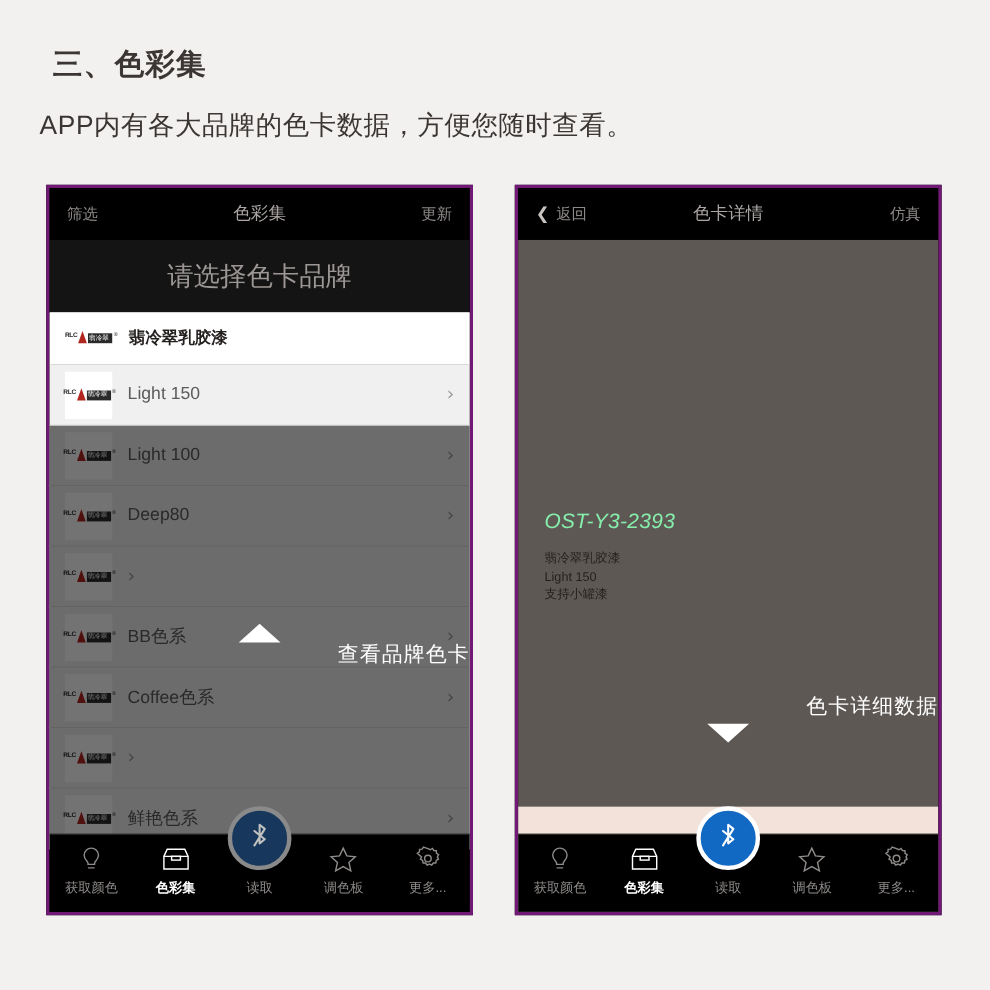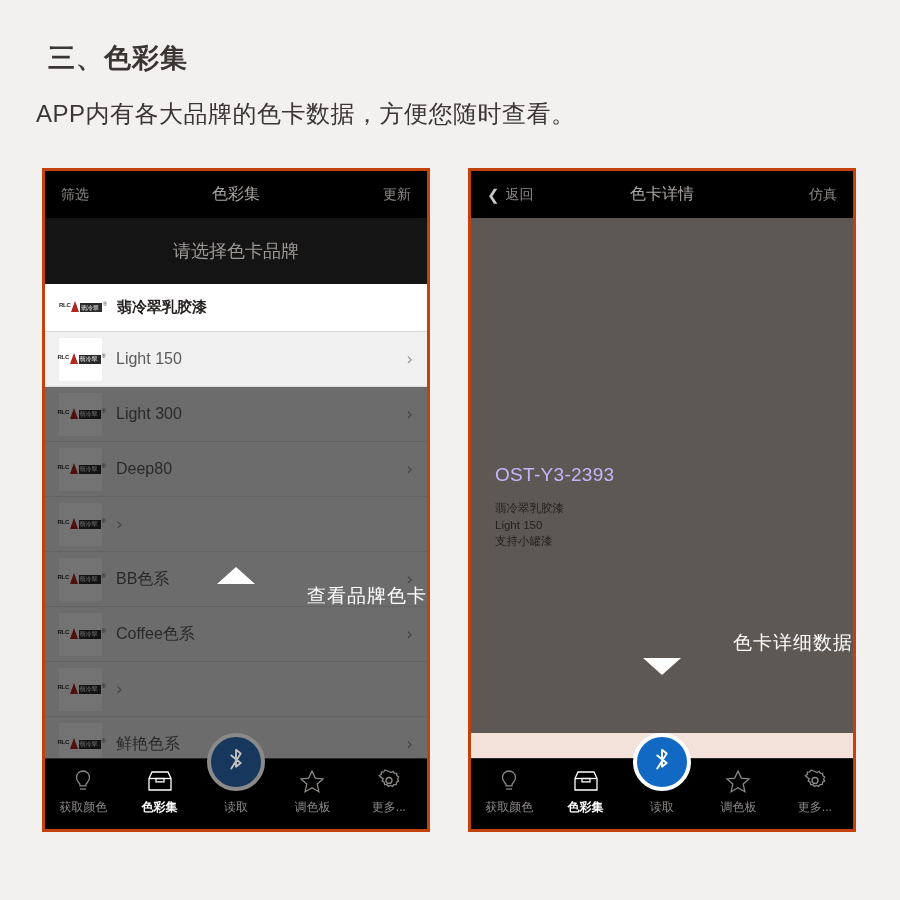--- a/index.html
+++ b/index.html
@@ -49,7 +49,7 @@
     top: 168px;
     width: 388px;
     height: 664px;
-    border: 3px solid #c2410c;
+    border: 3px solid #701a75;
     box-sizing: border-box;
     background: #000;
     overflow: hidden;

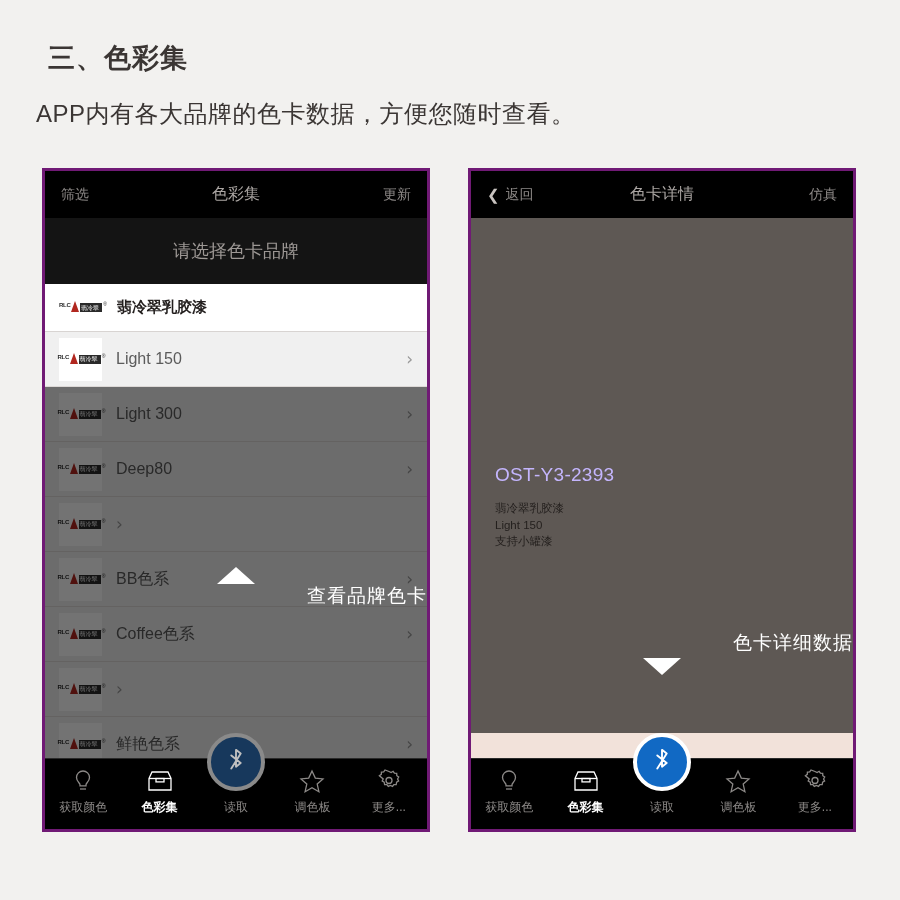--- a/index.html
+++ b/index.html
@@ -110,7 +110,7 @@
     align-items: center;
     justify-content: center;
     color: #9c9794;
-    font-size: 18px;
+    font-size: 24px;
   }
 
   

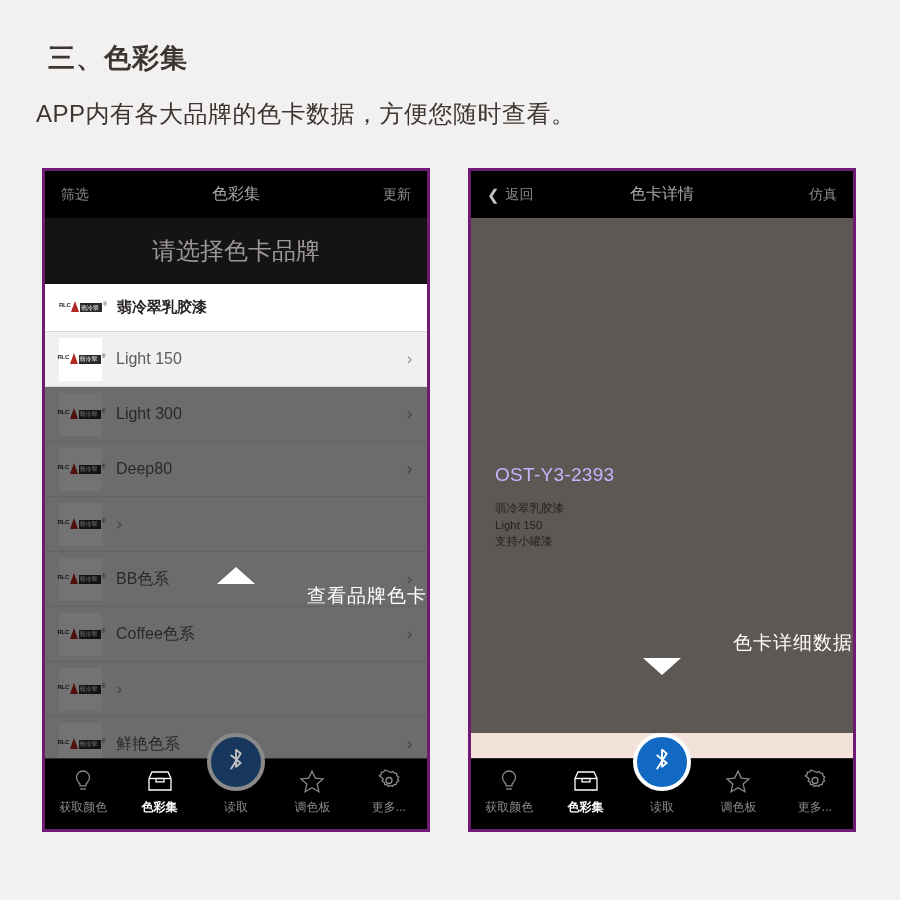--- a/index.html
+++ b/index.html
@@ -419,7 +419,7 @@
               <span class="lg-tm">®</span>
             </span>
           </span>
-          <span class="row-label">Light 300</span>
+          <span class="row-label">Light 100</span>
           <span class="chev-right">›</span>
         </div>
 

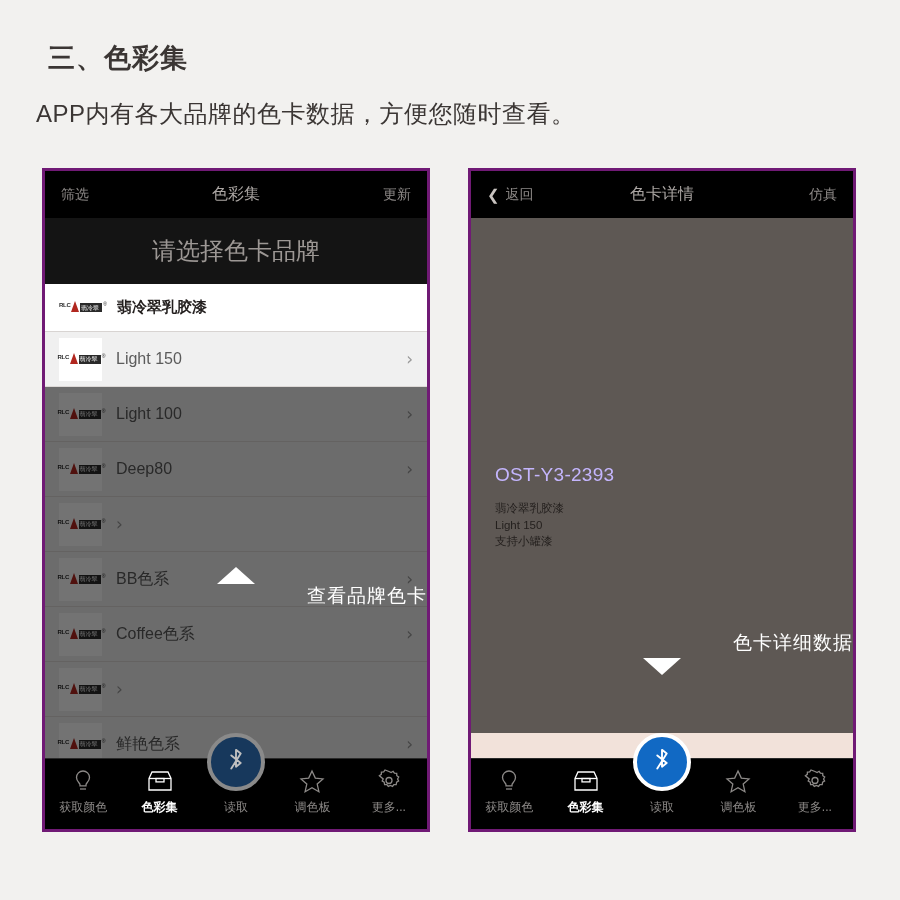--- a/index.html
+++ b/index.html
@@ -325,9 +325,10 @@
   }
   .swatch-code {
     font-size: 19px;
-    color: #c4b5fd;
+    color: #86efac;
     letter-spacing: 0.3px;
     margin-bottom: 14px;
+    font-style: italic;
   }
   .swatch-meta {
     font-size: 11.5px;

